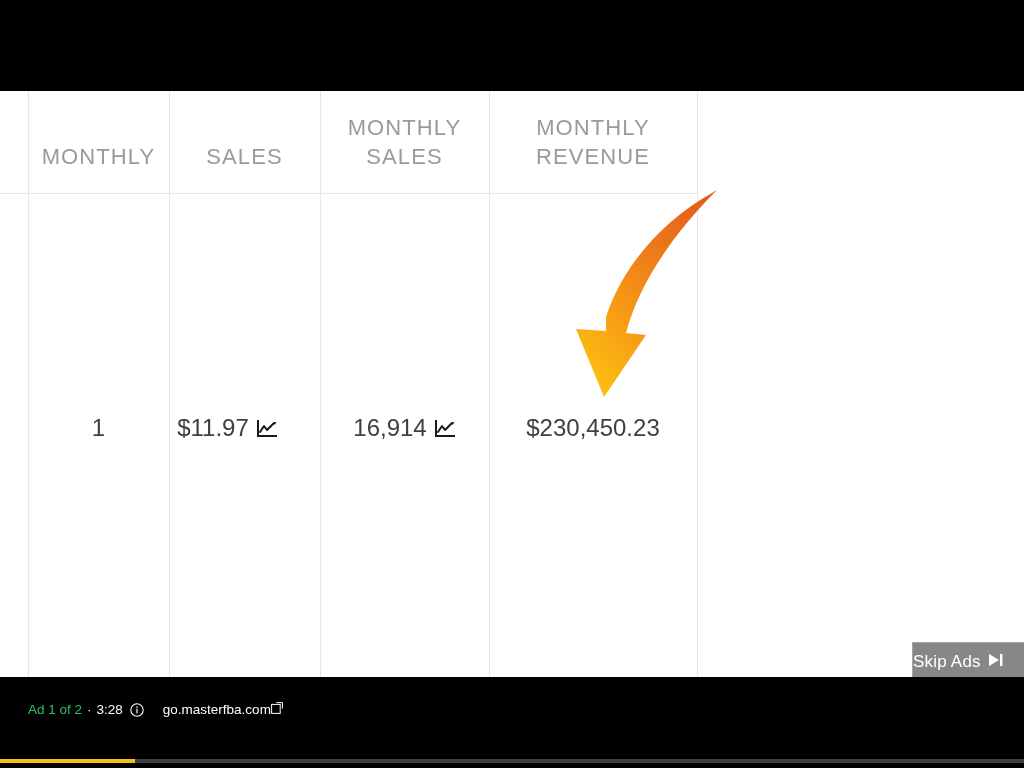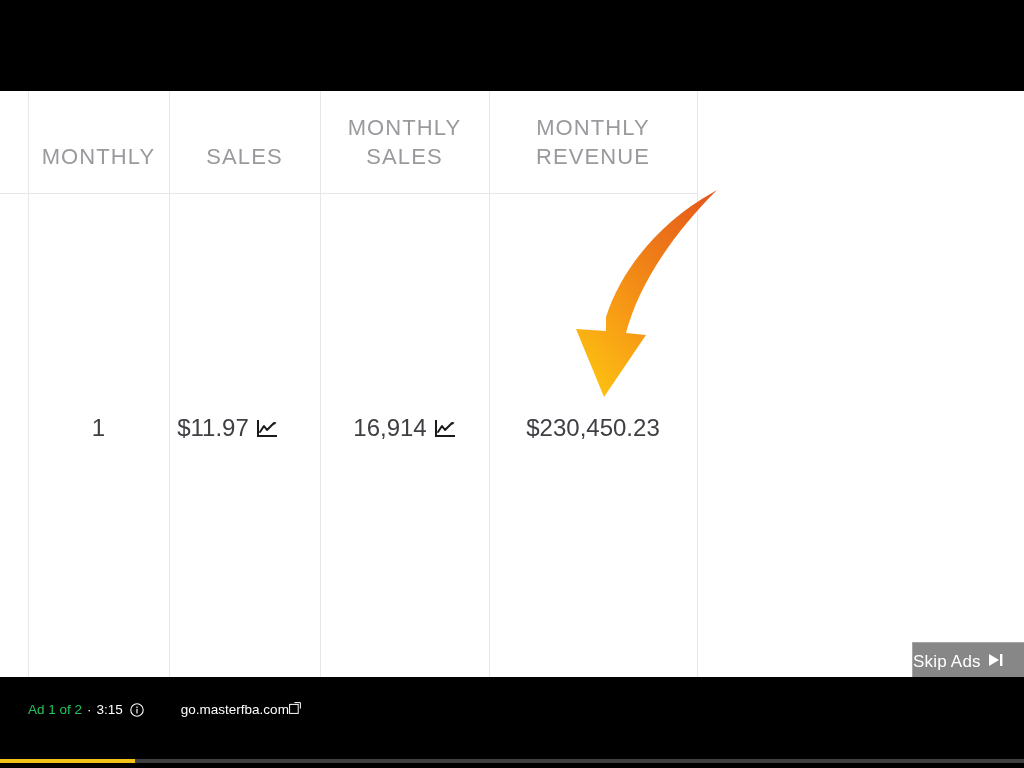--- a/index.html
+++ b/index.html
@@ -225,7 +225,7 @@
     <div id="ad-status-row">
       <span id="ad-counter">Ad 1 of 2</span>
       <span id="ad-dot">·</span>
-      <span id="ad-time">3:15</span>
+      <span id="ad-time">3:28</span>
       <span id="ad-info-icon">
         <svg width="14" height="14" viewBox="0 0 14 14">
             <circle cx="7" cy="7" r="6.2" stroke="#ffffff" stroke-width="1.1" fill="none"></circle>

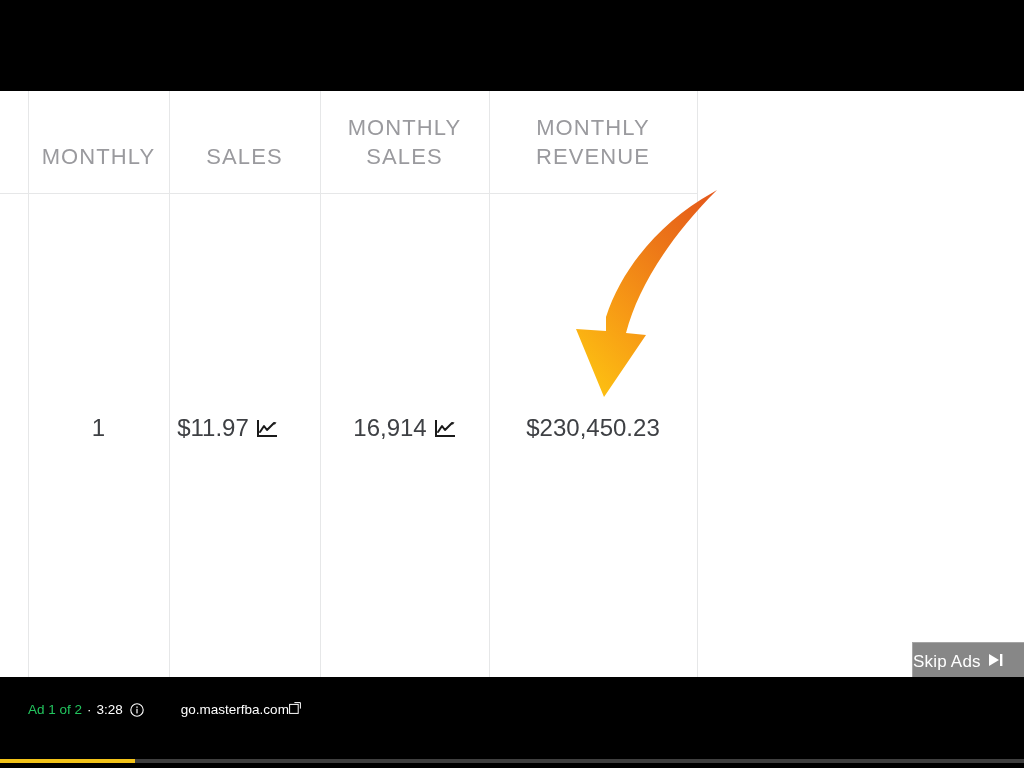--- a/index.html
+++ b/index.html
@@ -110,7 +110,7 @@
   #ad-time { color:#fff; }
   #ad-info-icon { margin-left:7px; display:inline-flex; }
   #ad-visit-link {
-    margin-left:37px;
+    margin-left:19px;
     color:#fff;
     display:inline-flex;
     align-items:center;

